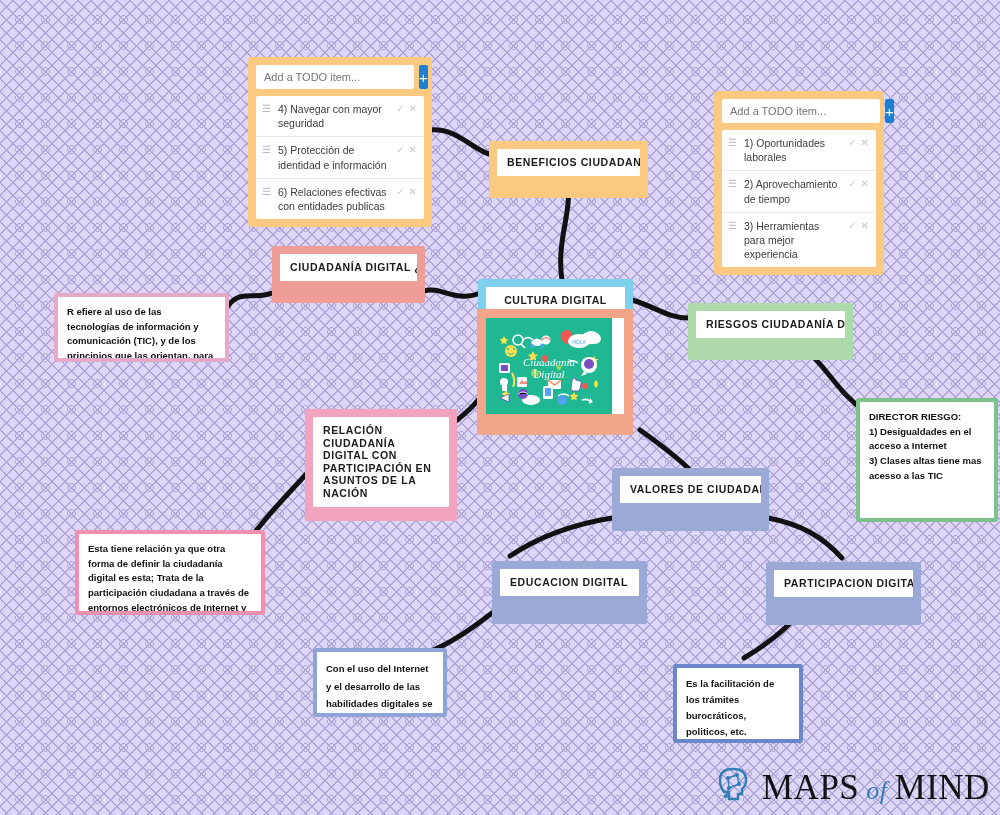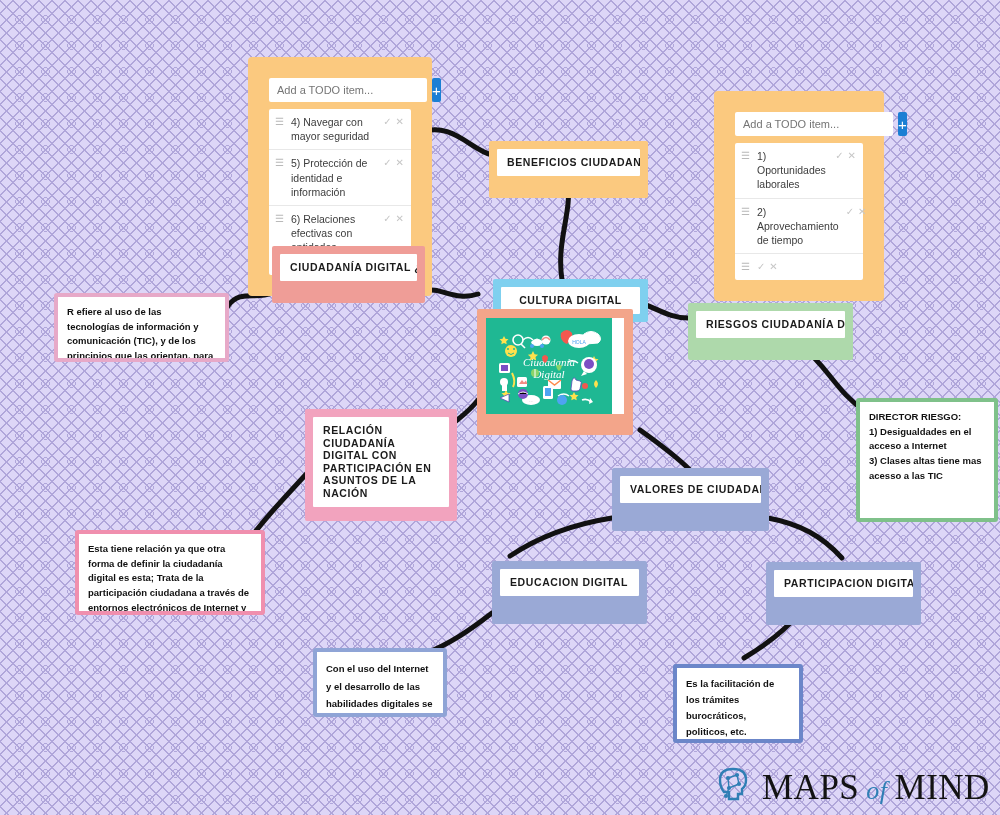--- a/index.html
+++ b/index.html
@@ -65,7 +65,7 @@
     position:absolute;
     background:#fbc97f;
     border-radius:4px;
-    padding:21px;
+    padding:8px;
   }
   .todo-input-row { display:flex; gap:5px; align-items:stretch; }
   .todo-input {

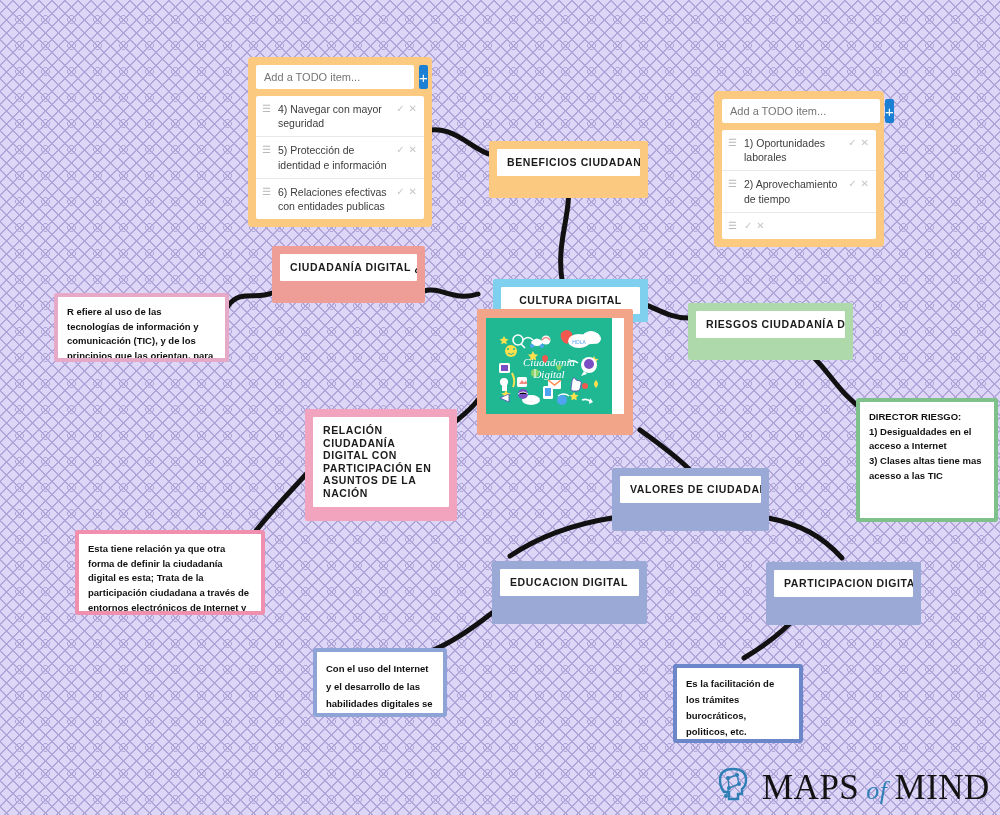--- a/index.html
+++ b/index.html
@@ -220,6 +220,7 @@
     </div>
     <div class="todo-item">
       <span class="todo-handle">☰</span>
+      <span class="todo-text">3) Herramientas para mejor experiencia</span>
       <span class="todo-actions">
           <span>✓</span>
           <span>✕</span>

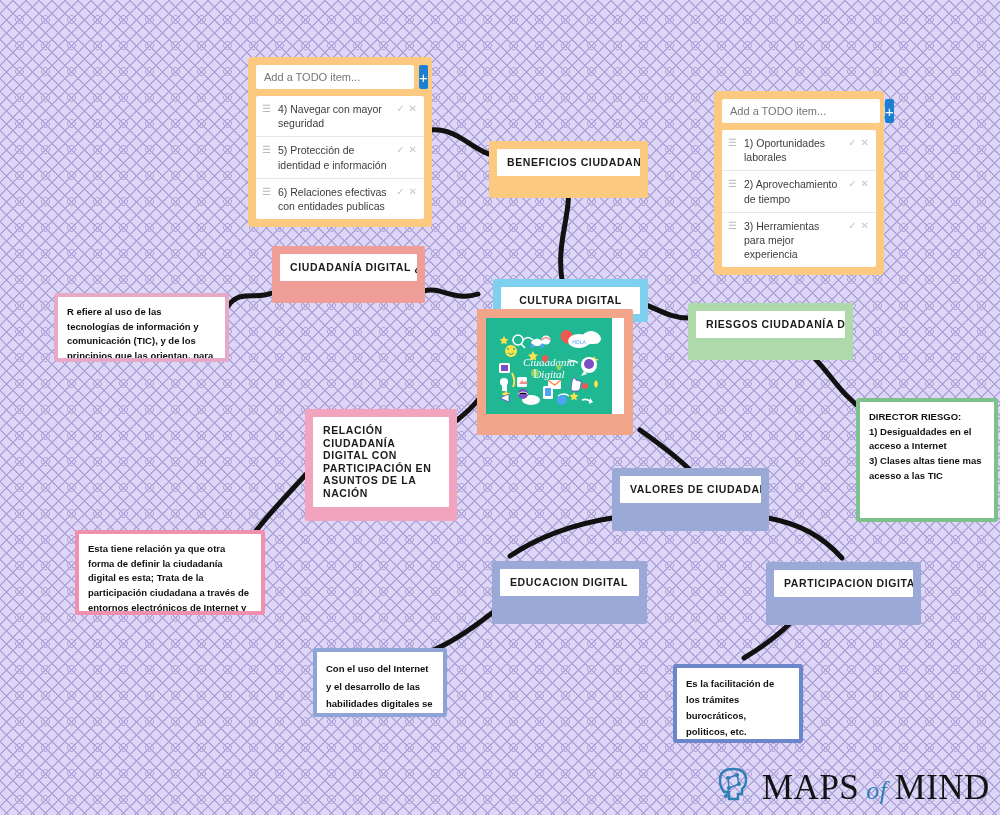--- a/index.html
+++ b/index.html
@@ -237,7 +237,7 @@
   <div class="label">CIUDADANÍA DIGITAL ¿QUE ES?</div>
 </div>
 
-<div class="node center-label" style="left:493px; top:279px; width:155px; background:#7fd0ef; padding-bottom:8px;">
+<div class="node center-label" style="left:478px; top:279px; width:155px; background:#7fd0ef; padding-bottom:8px;">
   <div class="label">CULTURA DIGITAL</div>
 </div>
 

